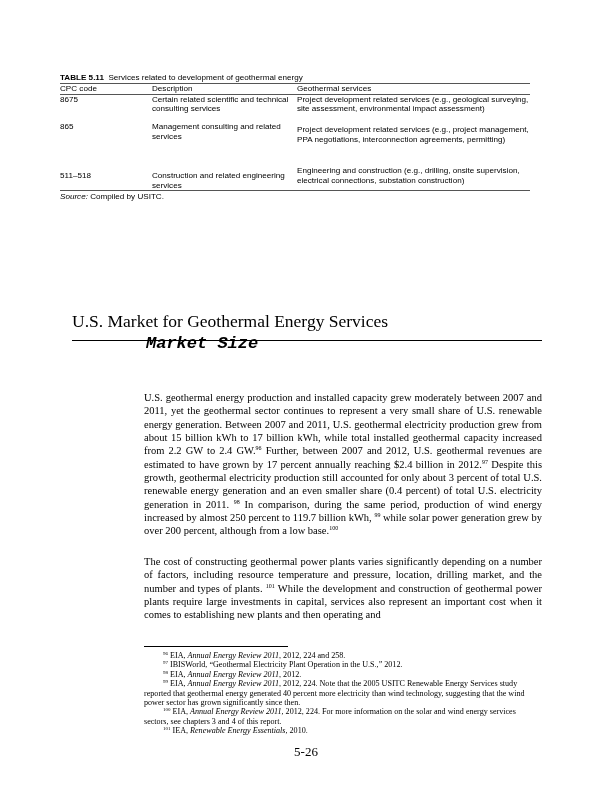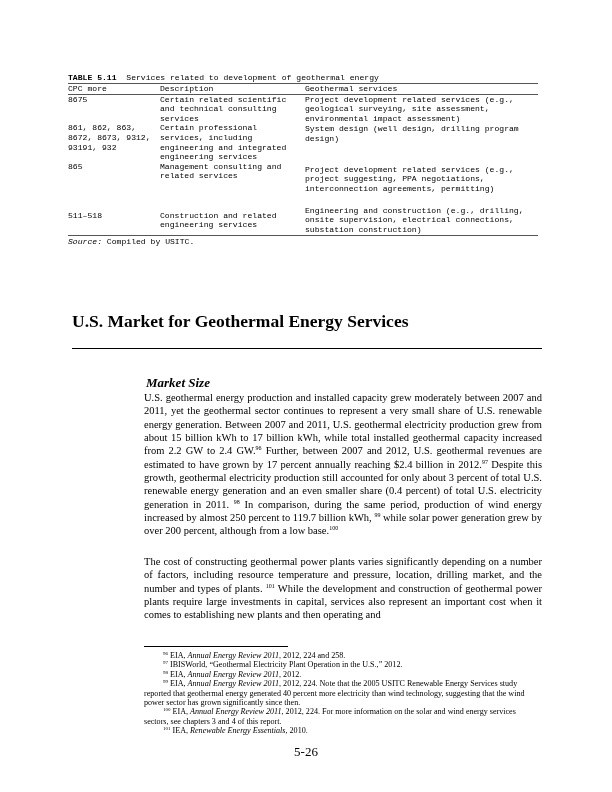--- a/index.html
+++ b/index.html
@@ -16,10 +16,10 @@
     }
     .table-block {
       position: absolute;
-      left: 68px;
+      left: 60px;
       top: 73px;
       width: 470px;
-      font-family: Liberation Mono, monospace;
+      font-family: Liberation Sans, sans-serif;
       font-size: 8.1px;
       line-height: 9.6px;
     }

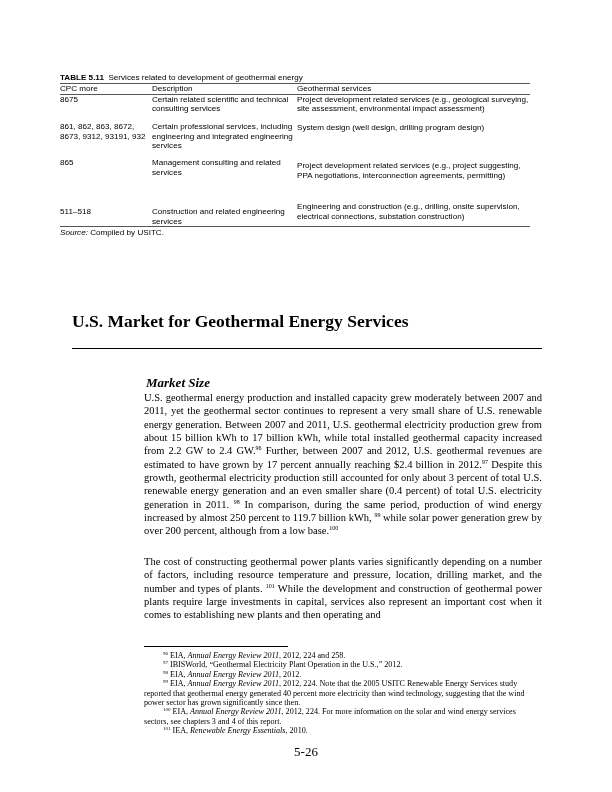--- a/index.html
+++ b/index.html
@@ -136,7 +136,7 @@
       </colgroup>
     <thead>
       <tr>
-        <th>CPC more</th>
+        <th>CPC code</th>
         <th>Description</th>
         <th>Geothermal services</th>
       </tr>

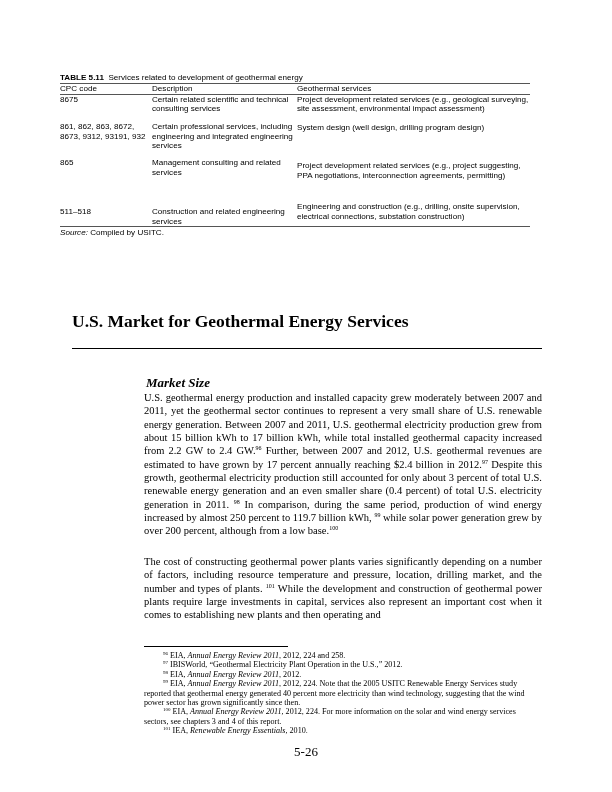--- a/index.html
+++ b/index.html
@@ -147,11 +147,6 @@
         <td>Certain related scientific and technical consulting services</td>
         <td style="padding-bottom:0">Project development related services (e.g., geological surveying, site assessment, environmental impact assessment)</td>
       </tr>
-      <tr style="height:36px">
-        <td>861, 862, 863, 8672, 8673, 9312, 93191, 932</td>
-        <td>Certain professional services, including engineering and integrated engineering services</td>
-        <td style="padding-top:1px">System design (well design, drilling program design)</td>
-      </tr>
       <tr style="height:44px">
         <td>865</td>
         <td>Management consulting and related services</td>

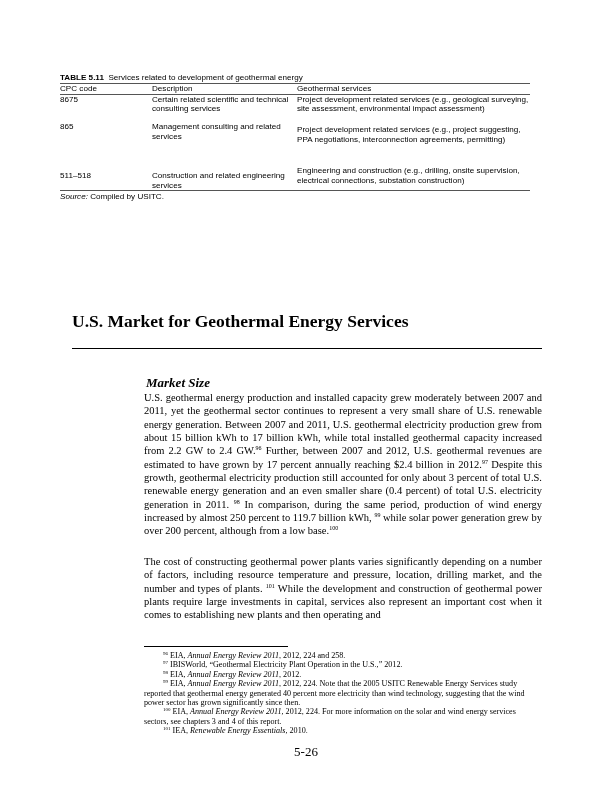--- a/index.html
+++ b/index.html
@@ -150,7 +150,7 @@
       <tr style="height:44px">
         <td>865</td>
         <td>Management consulting and related services</td>
-        <td style="padding-top:3px">Project development related services (e.g., project suggesting, PPA negotiations, interconnection agreements, permitting)</td>
+        <td style="padding-top:3px">Project development related services (e.g., project management, PPA negotiations, interconnection agreements, permitting)</td>
       </tr>
       <tr class="last">
         <td style="padding-top:5px">511–518</td>

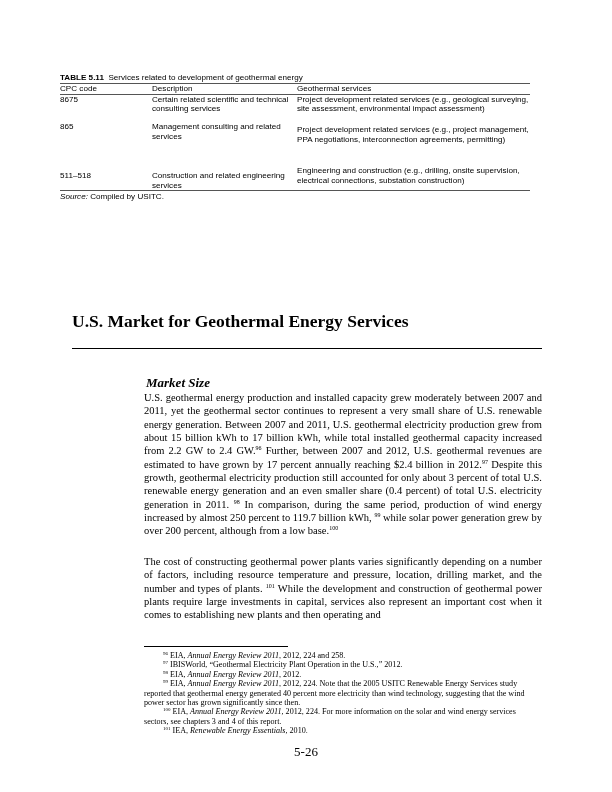--- a/index.html
+++ b/index.html
@@ -59,11 +59,11 @@
       top: 311px;
       width: 470px;
       font-family: "Liberation Serif", serif;
-      font-weight: bold;
+      font-weight: normal;
       font-size: 17.5px;
       line-height: 20px;
       border-bottom: 1.2px solid #000;
-      padding-bottom: 17px;
+      padding-bottom: 9px;
       white-space: nowrap;
     }
     .sub-heading {

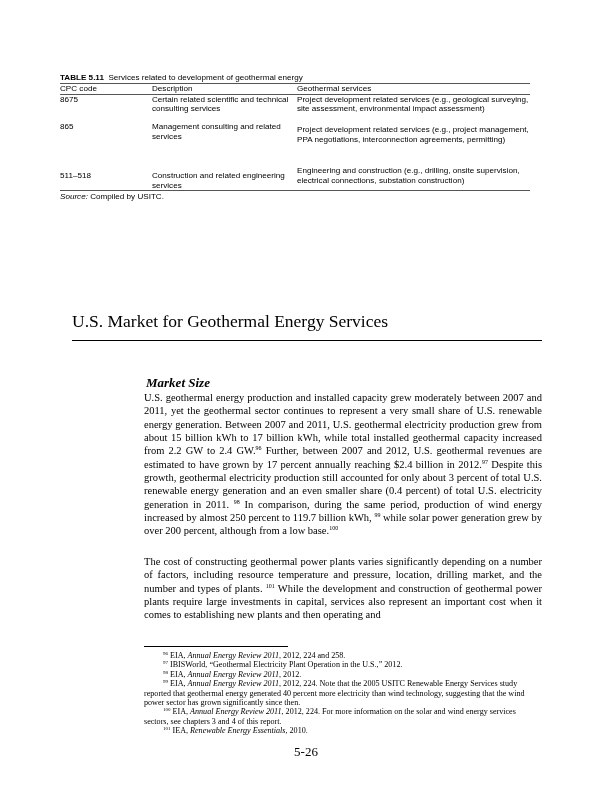--- a/index.html
+++ b/index.html
@@ -69,11 +69,11 @@
     .sub-heading {
       position: absolute;
       left: 146px;
-      top: 375px;
-      font-family: Liberation Serif, serif;
+      top: 334px;
+      font-family: Liberation Mono, monospace;
       font-weight: bold;
       font-style: italic;
-      font-size: 13px;
+      font-size: 17px;
     }
     .body-text {
       position: absolute;

